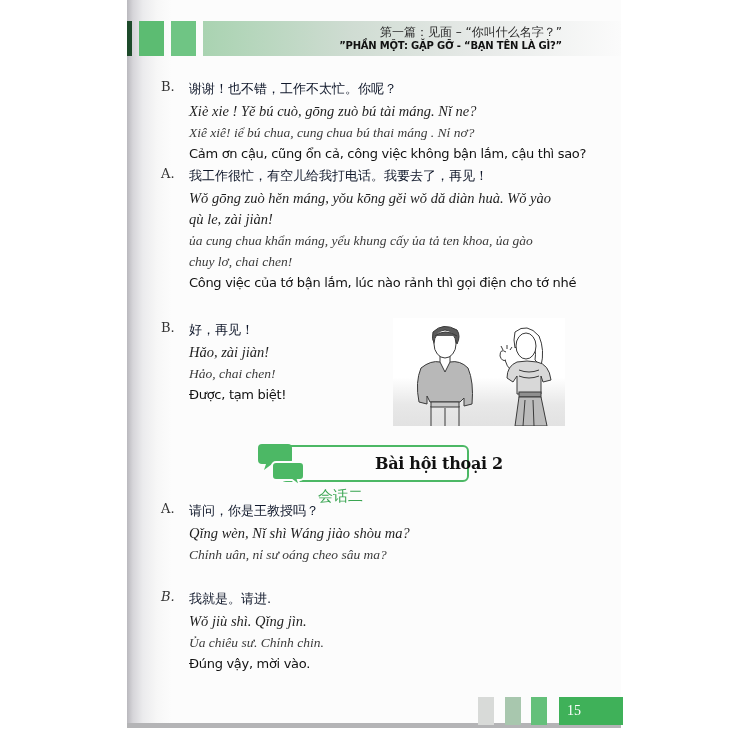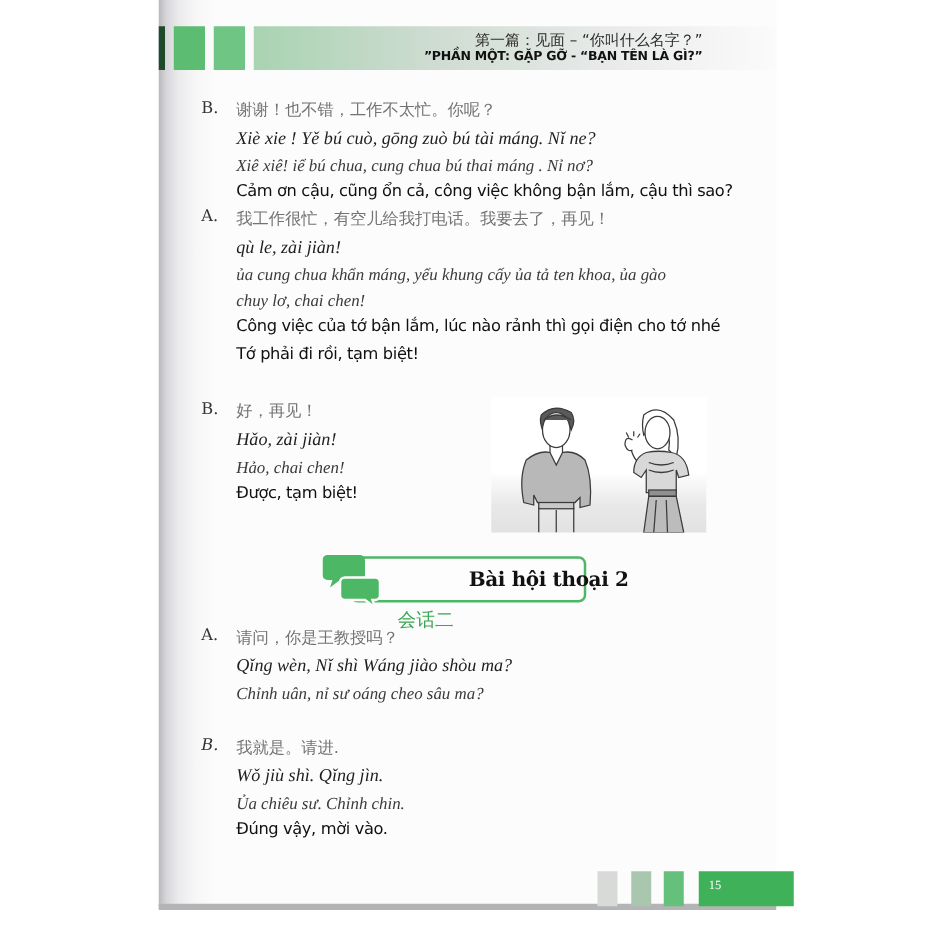--- a/index.html
+++ b/index.html
@@ -41,7 +41,7 @@
     }
     .spk.it { font-style: italic; }
     .lines { margin-left: 28px; }
-    .zh { color: #737373; font-size: 13px; line-height: 19px; height: 22px; white-space: nowrap; }
+    .zh { color: #0f172a; font-size: 13px; line-height: 19px; height: 22px; white-space: nowrap; }
     .py { font-family: "Liberation Serif", serif; font-style: italic; color: #1e1e1e; font-size: 14.5px; line-height: 21px; }
     .ph { font-family: "Liberation Serif", serif; font-style: italic; color: #3a3a3a; font-size: 13.5px; line-height: 21px; }
     .vi { font-family: "DejaVu Sans", sans-serif; color: #111; font-size: 13px; line-height: 22px; letter-spacing: -0.3px; }

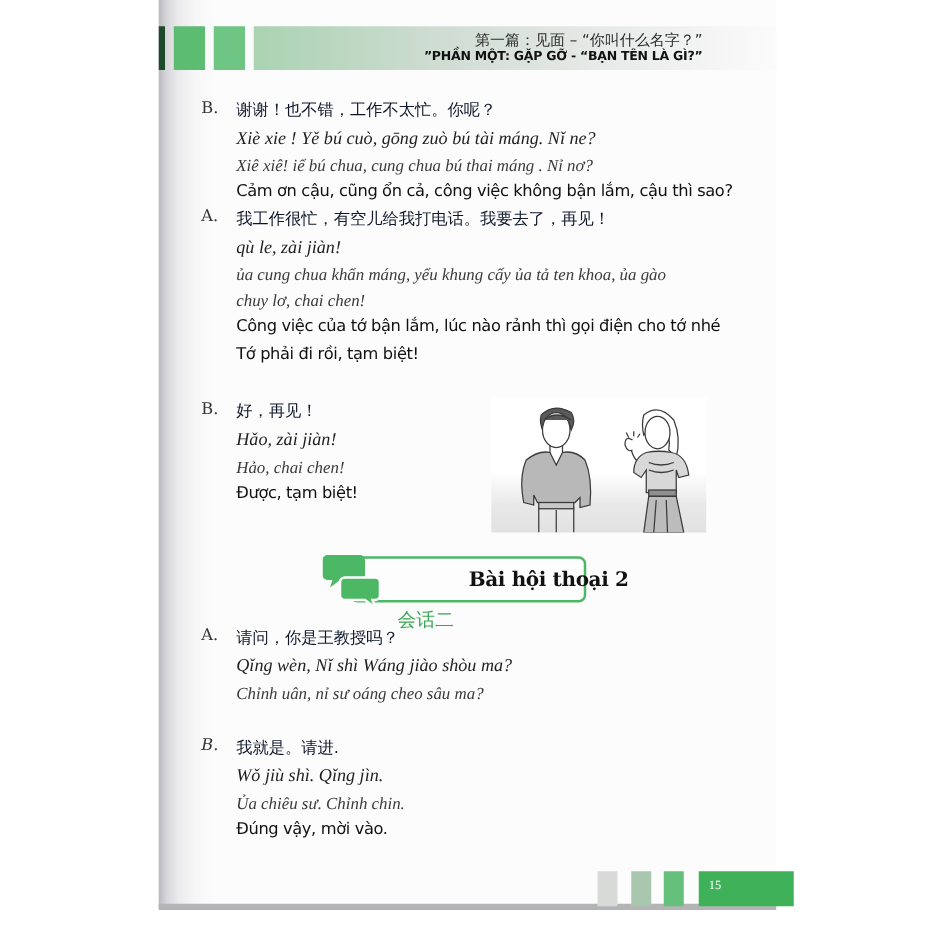--- a/index.html
+++ b/index.html
@@ -97,6 +97,7 @@
   <div class="spk">A.</div>
   <div class="lines">
     <div class="zh">我工作很忙，有空儿给我打电话。我要去了，再见！</div>
+    <div class="py">Wǒ gōng zuò hěn máng, yǒu kōng gěi wǒ dǎ diàn huà. Wǒ yào</div>
     <div class="py">qù le, zài jiàn!</div>
     <div class="ph">ủa cung chua khẩn máng, yểu khung cấy ủa tả ten khoa, ủa gào</div>
     <div class="ph">chuy lơ, chai chen!</div>

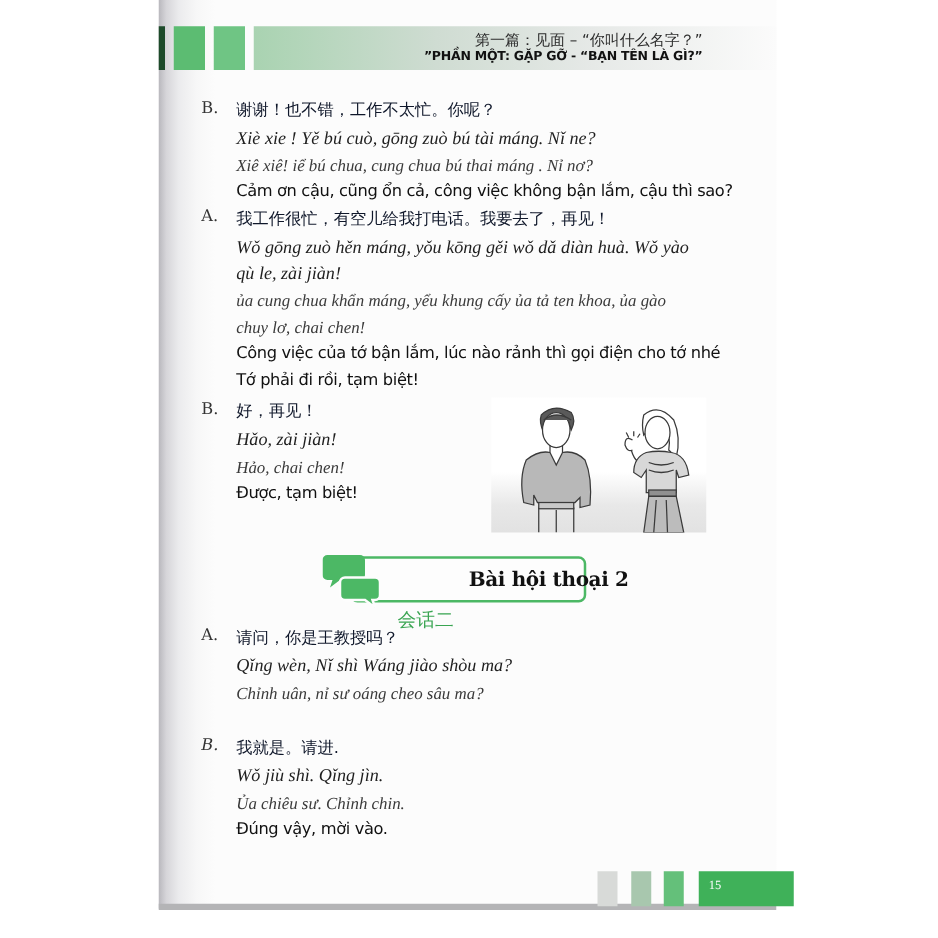--- a/index.html
+++ b/index.html
@@ -102,7 +102,6 @@
     <div class="ph">ủa cung chua khẩn máng, yểu khung cấy ủa tả ten khoa, ủa gào</div>
     <div class="ph">chuy lơ, chai chen!</div>
     <div class="vi">Công việc của tớ bận lắm, lúc nào rảnh thì gọi điện cho tớ nhé</div>
-    <div class="vi">Tớ phải đi rồi, tạm biệt!</div>
   </div>
 </div>
 

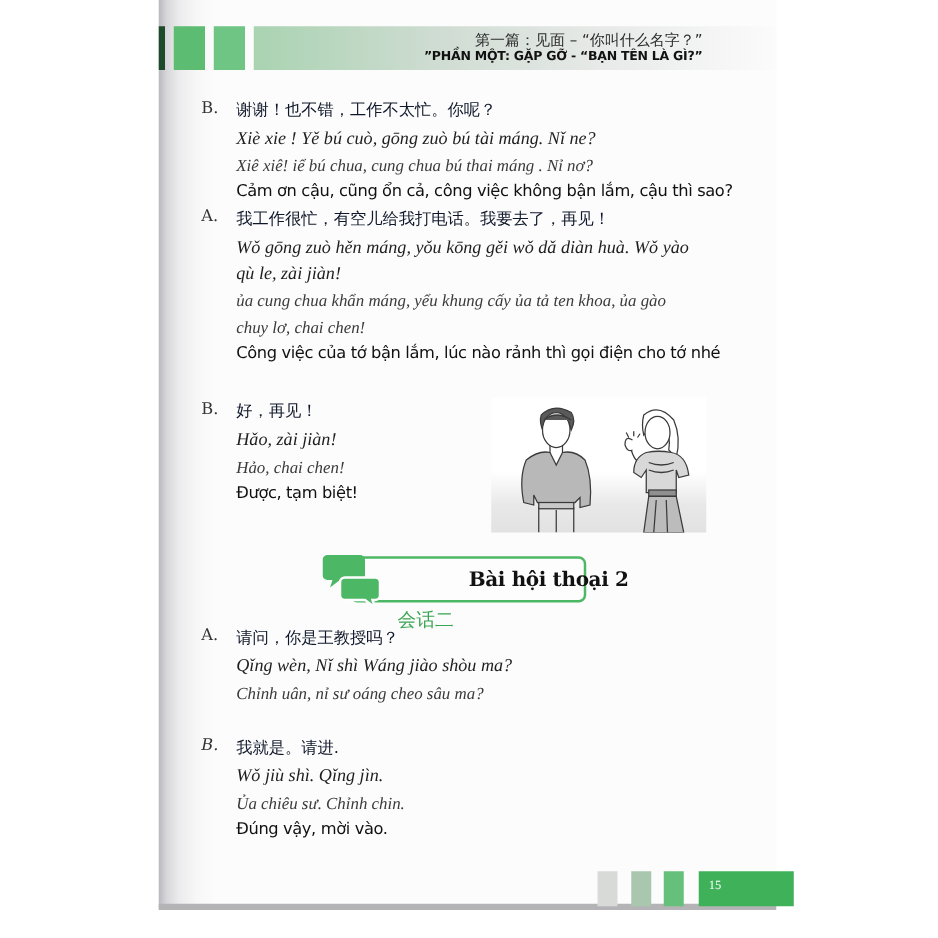--- a/index.html
+++ b/index.html
@@ -66,8 +66,8 @@
     .ft-sq.f2 { left: 505px; background: #a8c7ae; }
     .ft-sq.f3 { left: 531px; background: #64c07a; }
     .ft-num {
-      position: absolute; left: 559px; top: 697px; width: 76px; height: 28px; background: #3fb159;
-      color: #ffffff; font-family: "Liberation Serif", serif; font-size: 10px; padding: 6px 0 0 8px;
+      position: absolute; left: 559px; top: 697px; width: 64px; height: 28px; background: #3fb159;
+      color: #ffffff; font-family: "Liberation Serif", serif; font-size: 14px; padding: 6px 0 0 8px;
     }
   </style>
 </head>

